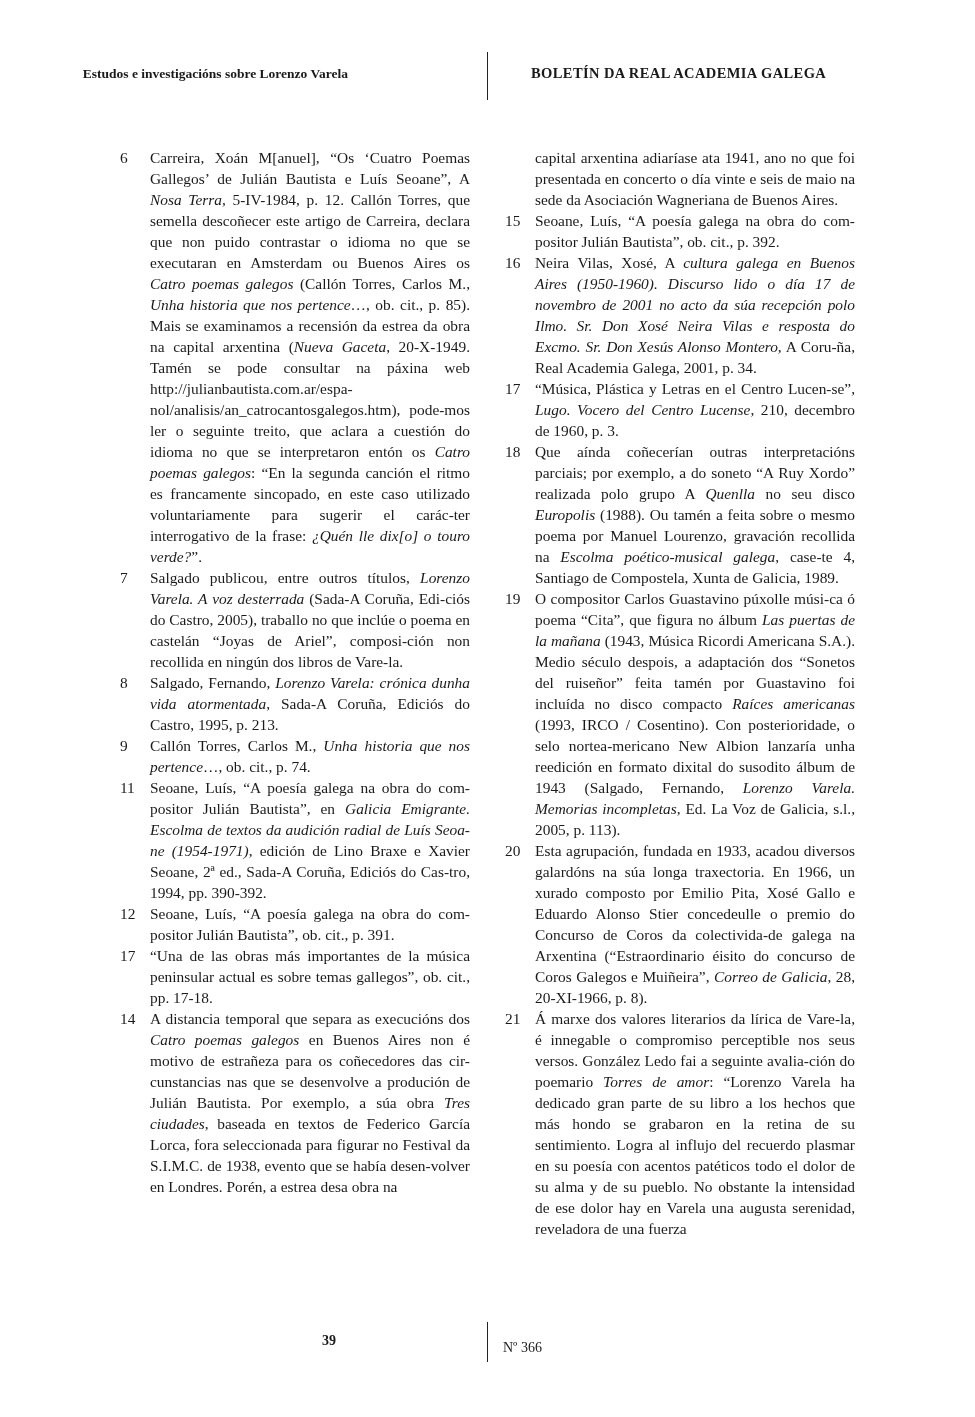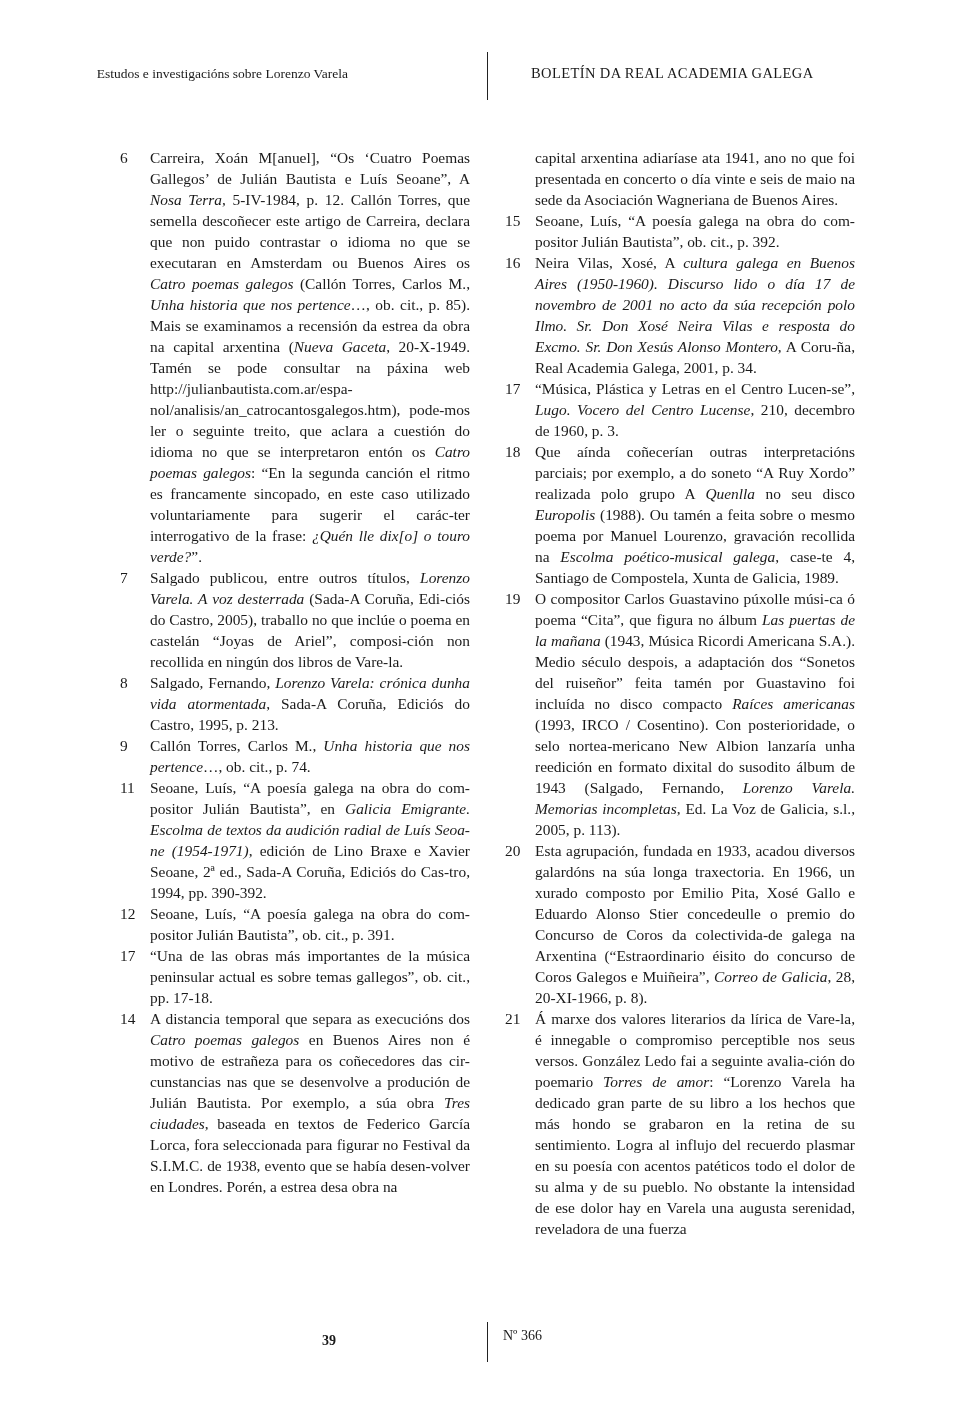--- a/index.html
+++ b/index.html
@@ -5,7 +5,7 @@
   html, body { margin: 0; padding: 0; background: #ffffff; }
   body { width: 975px; height: 1417px; position: relative; overflow: hidden;
          font-family: "Liberation Serif", "DejaVu Serif", serif; color: #1a1a1a; }
-  .header { position: absolute; top: 52px; left: 0; width: 848px; height: 48px; }
+  .header { position: absolute; top: 52px; left: 0; width: 848px; height: 48px; font-weight: bold; }
   .header .left { position: absolute; right: 500px; top: 14px; font-size: 13.5px; white-space: nowrap; }
   .header .divider { position: absolute; left: 487px; top: 0; width: 1px; height: 48px; background: #222; }
   .header .right { position: absolute; left: 503px; top: 13px; font-size: 14.5px; letter-spacing: 0.4px; white-space: nowrap; margin-left: 28px; }

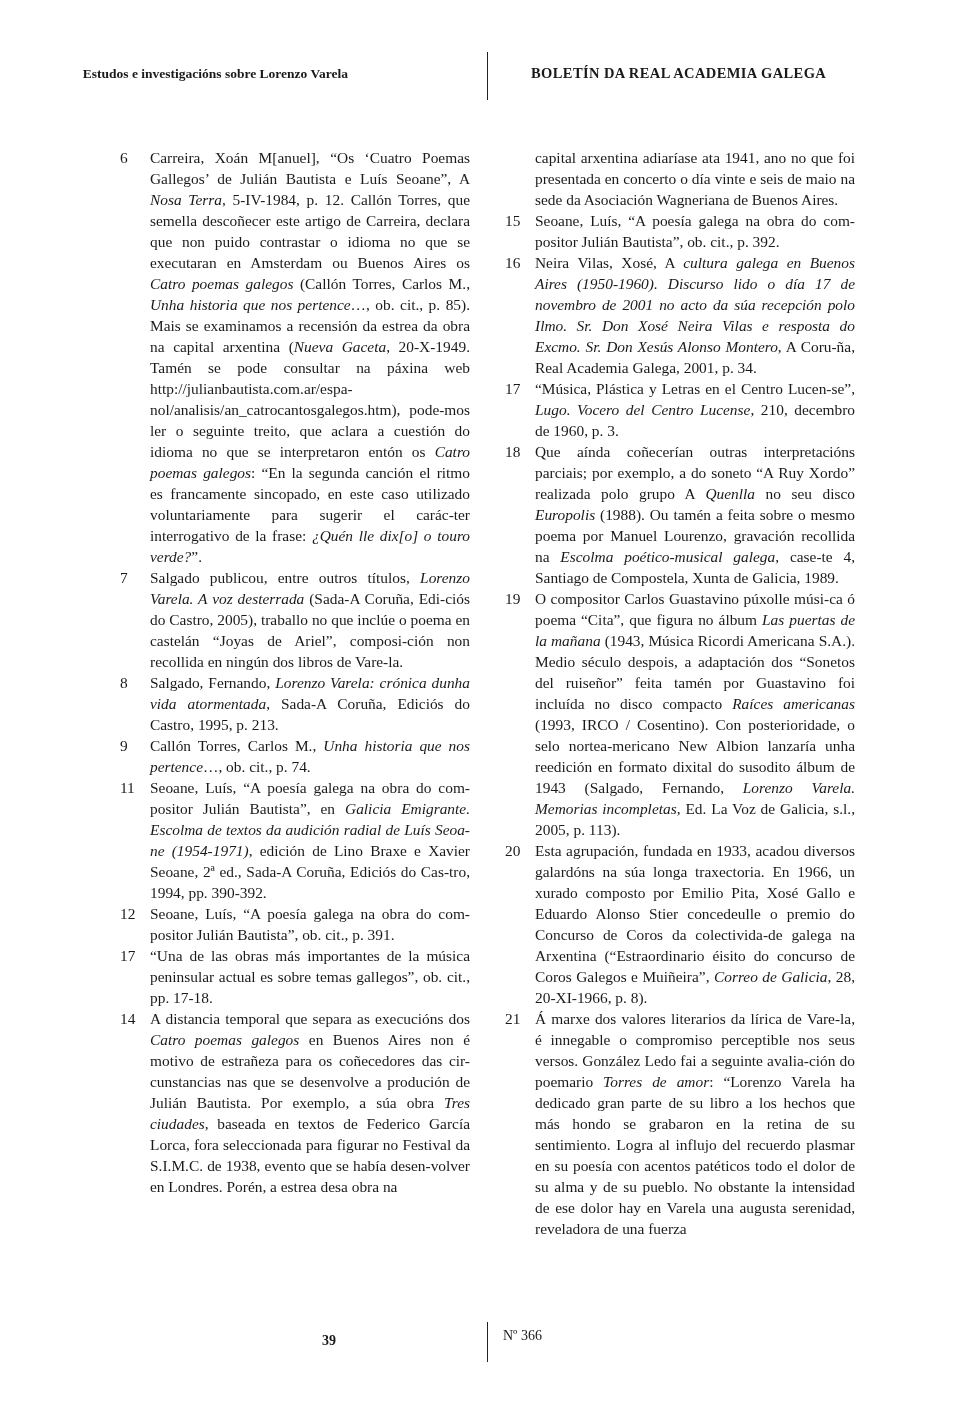--- a/index.html
+++ b/index.html
@@ -19,7 +19,7 @@
   .footer { position: absolute; top: 1322px; left: 0; width: 841px; height: 40px; }
   .footer .page { position: absolute; right: 505px; top: 11px; font-size: 14px; font-weight: bold; }
   .footer .divider { position: absolute; left: 487px; top: 0; width: 1px; height: 40px; background: #222; }
-  .footer .issue { position: absolute; left: 503px; top: 6px; font-size: 14px; }
+  .footer .issue { position: absolute; left: 503px; top: 18px; font-size: 14px; }
 </style>
 </head>
 <body>

